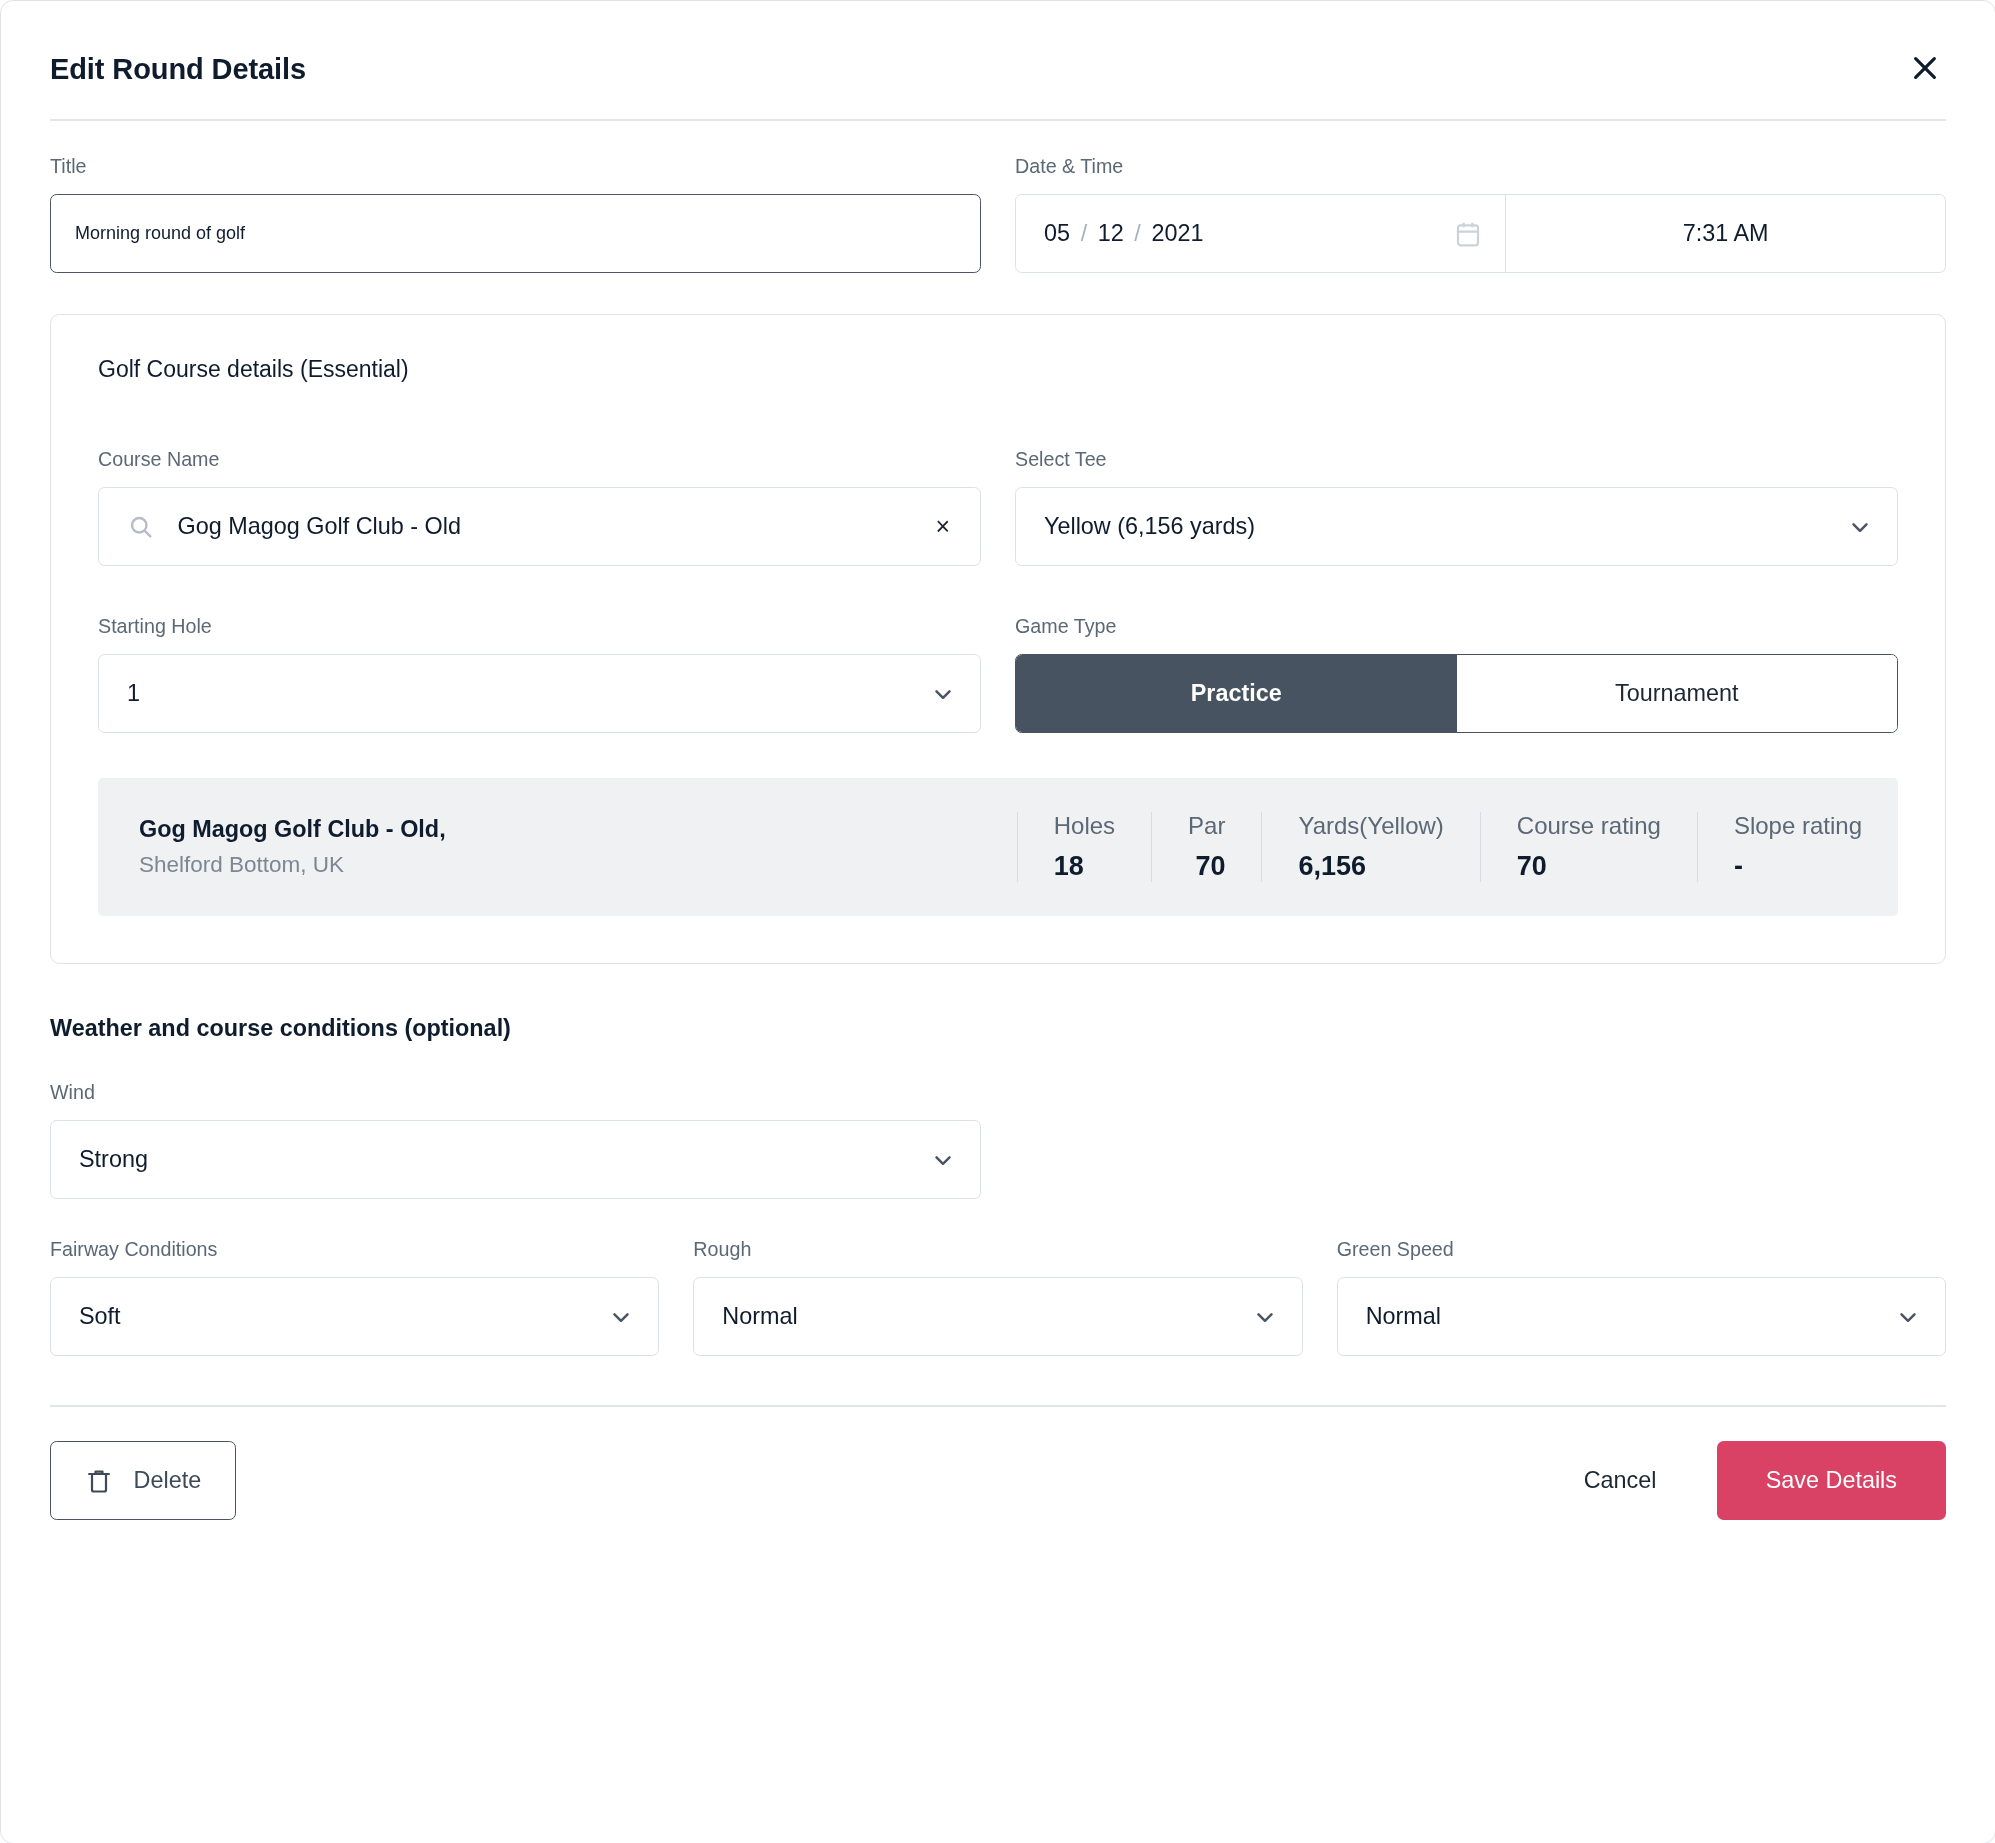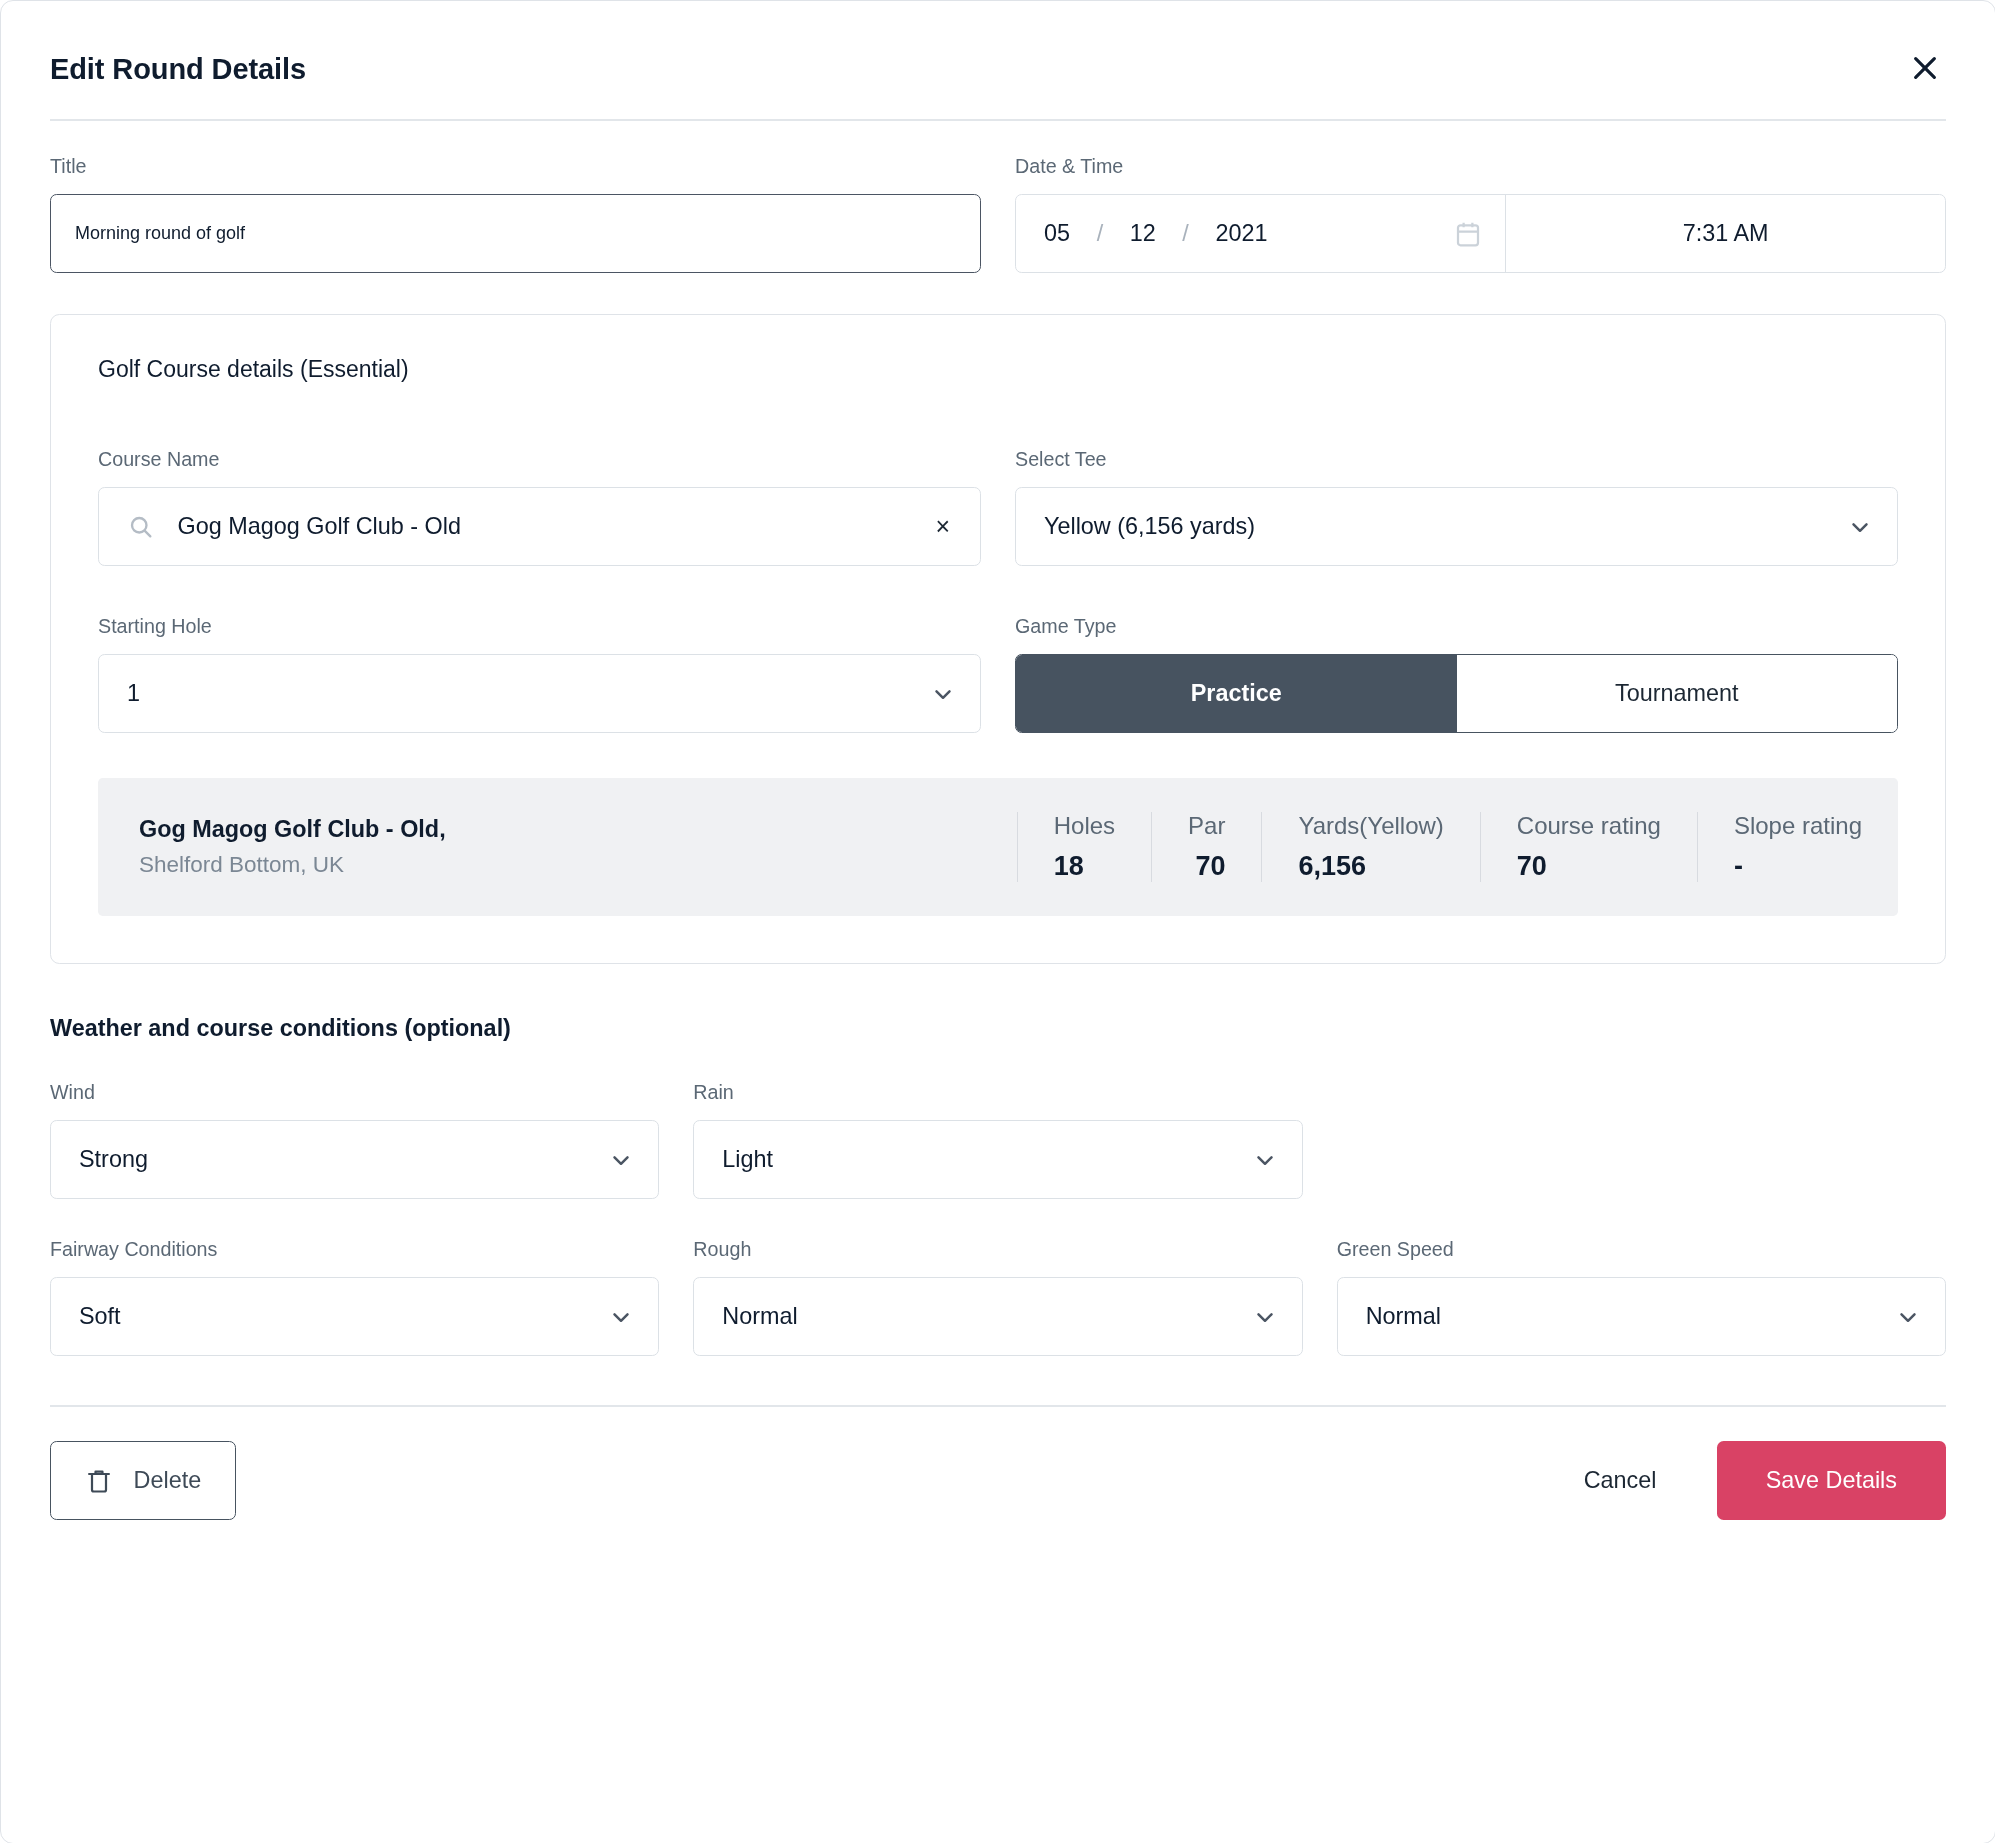--- a/index.html
+++ b/index.html
@@ -96,7 +96,7 @@
     color: #0f1c2e;
     display: flex;
     align-items: baseline;
-    gap: 20px;
+    gap: 4px;
   }
   .date-nums .sep { color: #a9b2bc; margin: 0 6.6px; font-size: 23.4px; }
   .cal-icon { color: #cbd2d9; display: flex; align-items: center; }

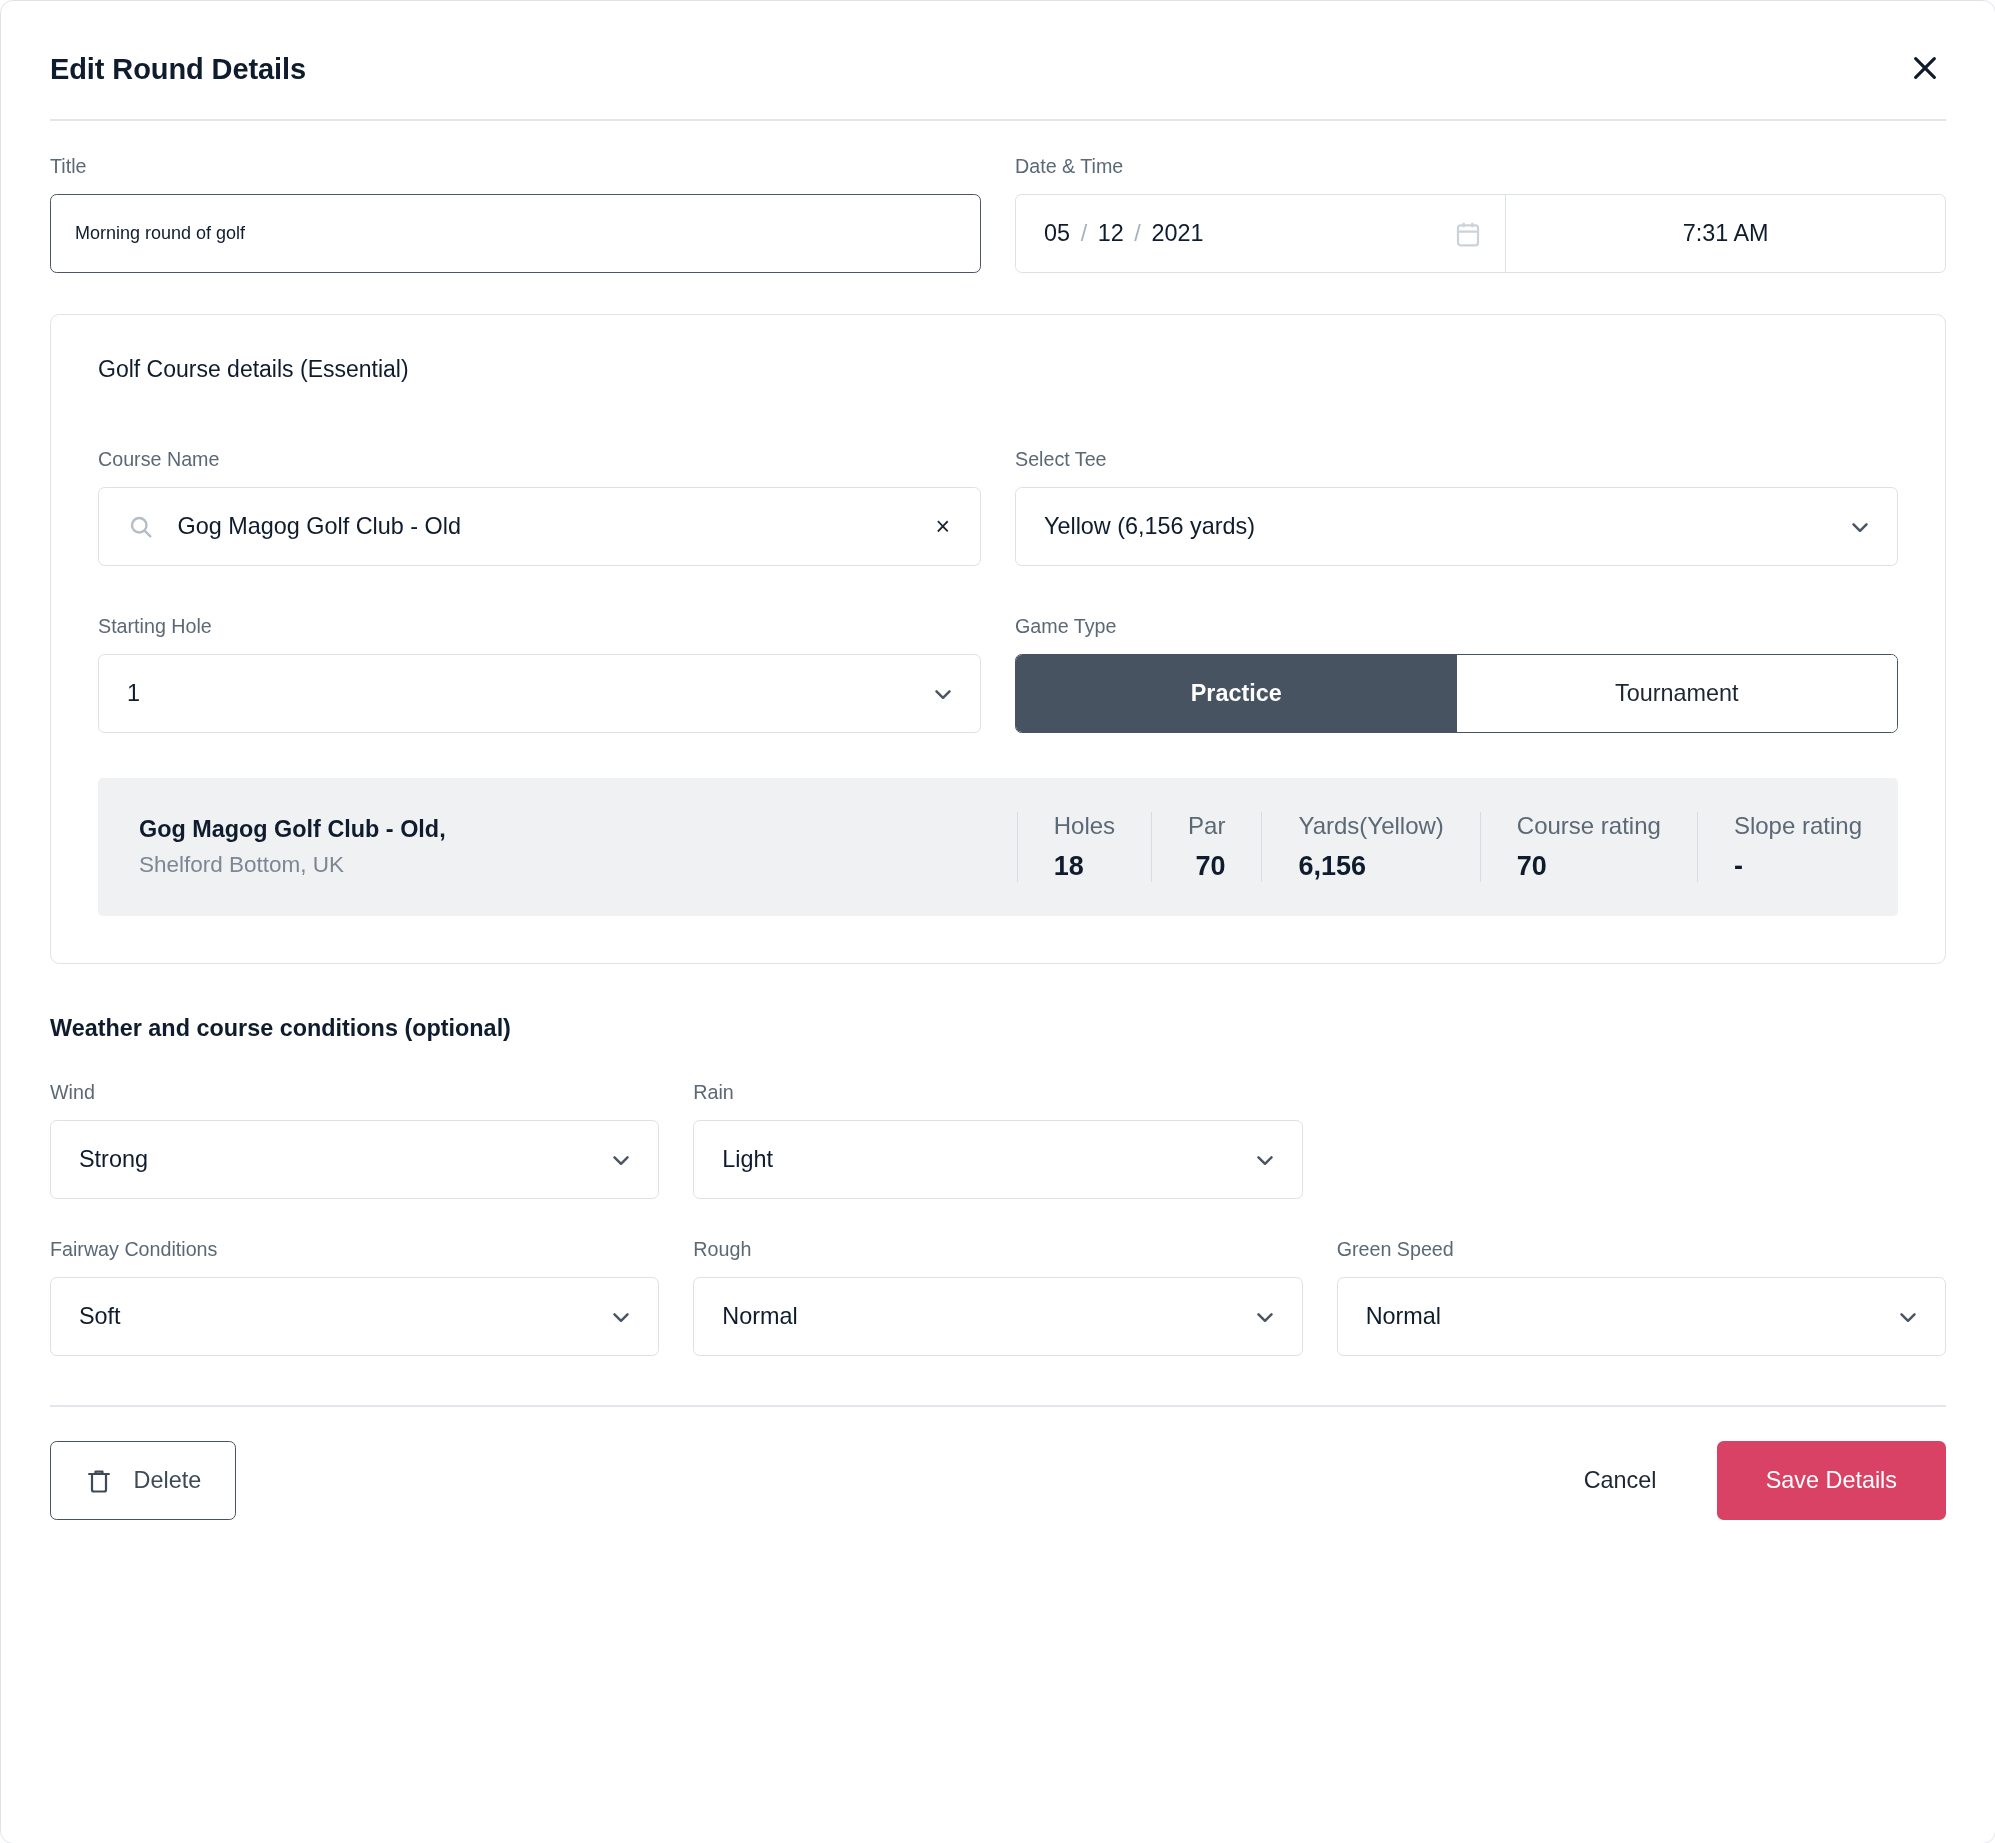--- a/index.html
+++ b/index.html
@@ -432,17 +432,6 @@
           </span>
         </div>
       </div>
-      <div class="col3">
-        <label class="field-label">Rain</label>
-        <div class="select-box">
-          <span class="select-val">Light</span>
-          <span class="chev">
-            <svg width="26" height="26" viewBox="0 0 24 24" fill="none" stroke="#4b5563" stroke-width="2.3" stroke-linecap="round" stroke-linejoin="round">
-                <polyline points="6 9.5 12 15.5 18 9.5"></polyline>
-              </svg>
-          </span>
-        </div>
-      </div>
       <div class="col3"></div>
     </div>
 

